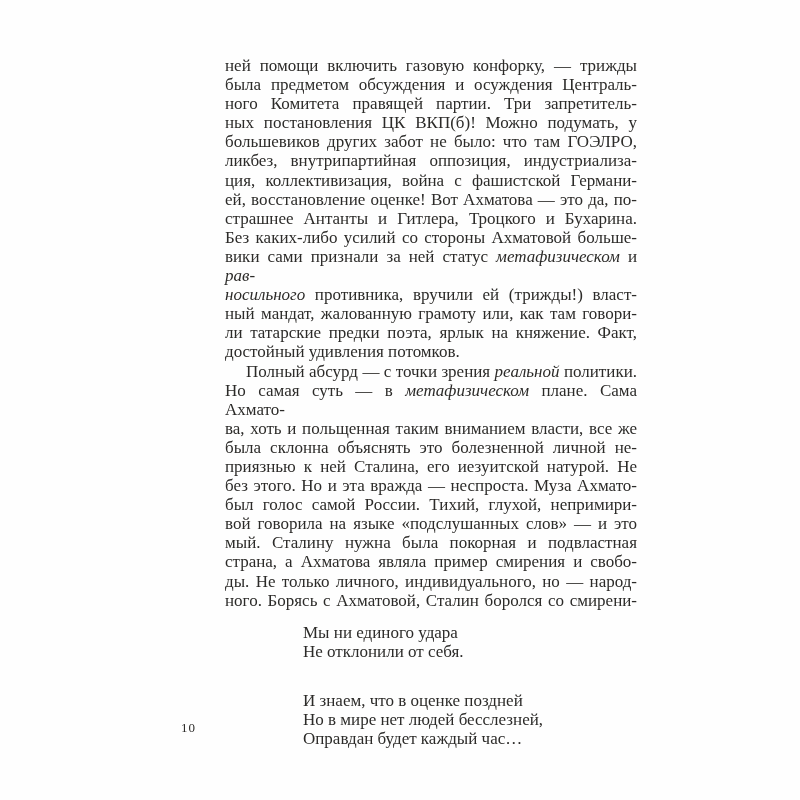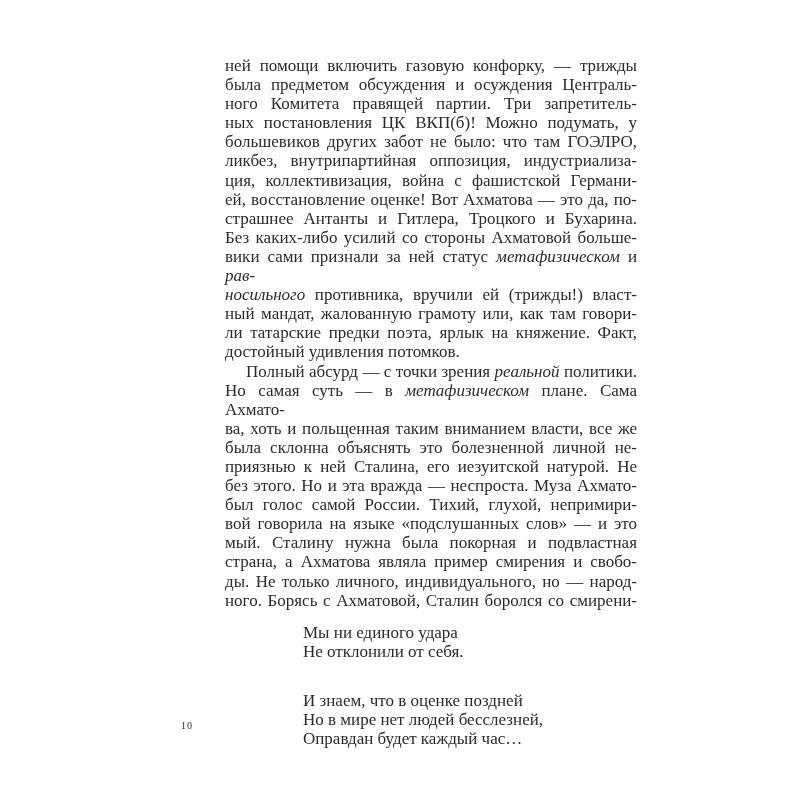--- a/index.html
+++ b/index.html
@@ -51,7 +51,7 @@
     position: absolute;
     left: 181px;
     top: 720px;
-    font-size: 10px;
+    font-size: 13px;
     letter-spacing: 1px;
   }
 </style>

